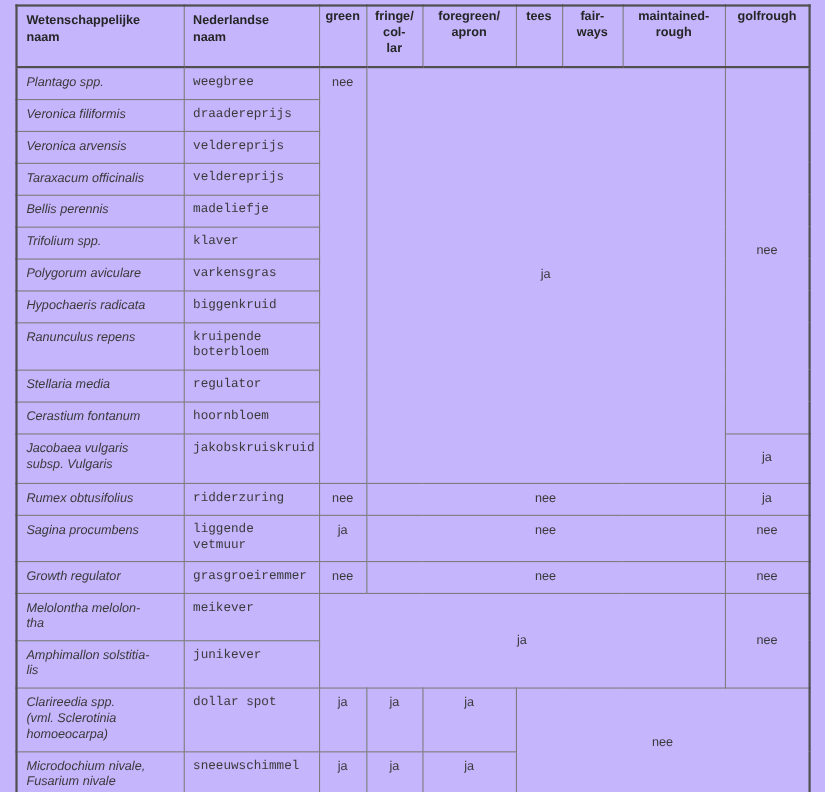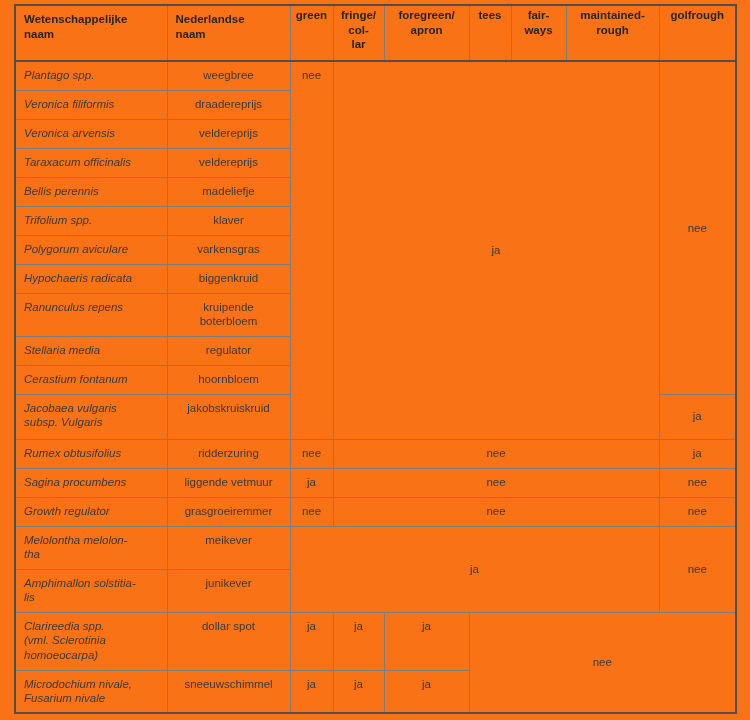--- a/index.html
+++ b/index.html
@@ -16,7 +16,7 @@
     position: relative;
     width: 750px;
     height: 720px;
-    background: #f97316;
+    background: #c4b5fd;
     overflow: hidden;
   }
   table.weed-table {

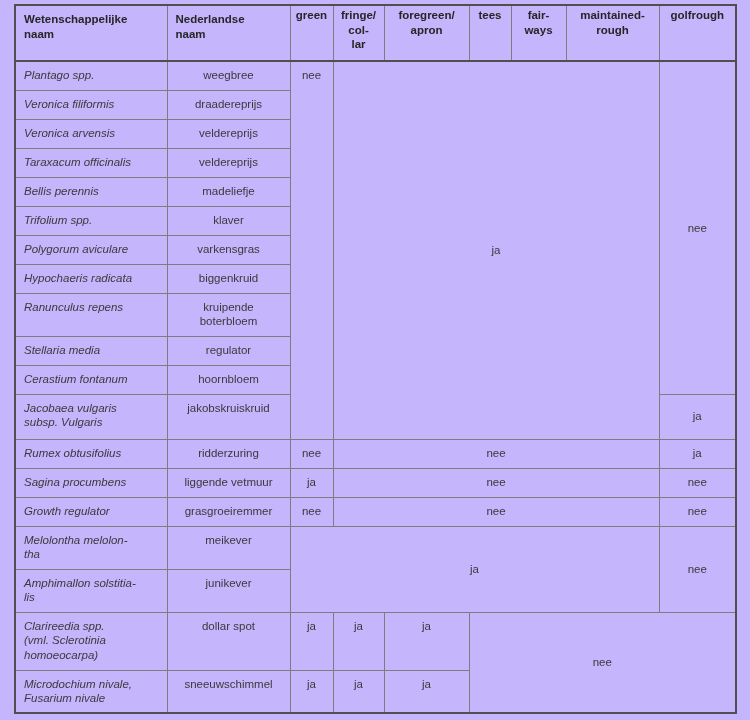--- a/index.html
+++ b/index.html
@@ -59,7 +59,8 @@
     text-align: left;
   }
   td.dut {
-    text-align: center;
+    text-align: left;
+    font-family: Liberation Mono, monospace;
   }
   td.val {
     text-align: center;

